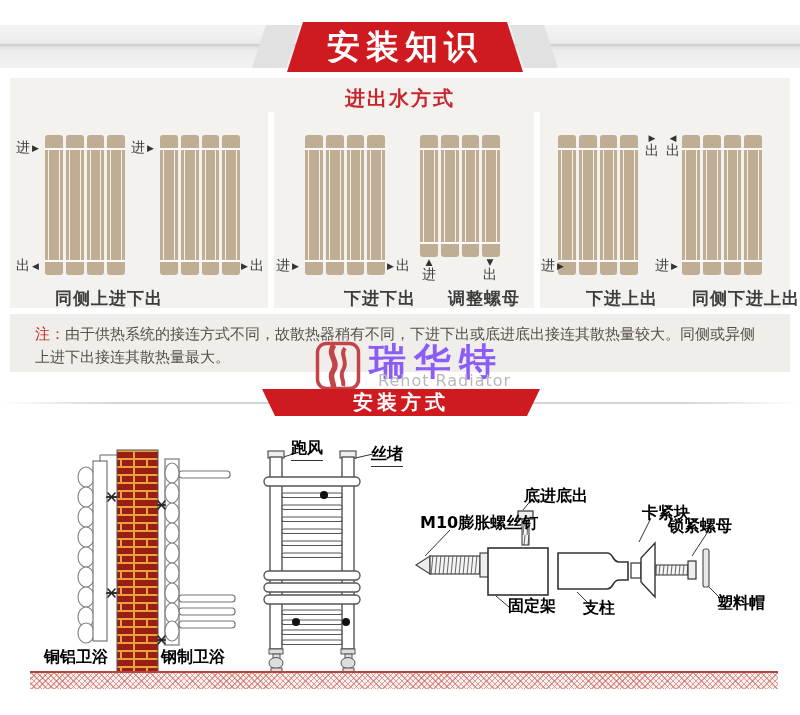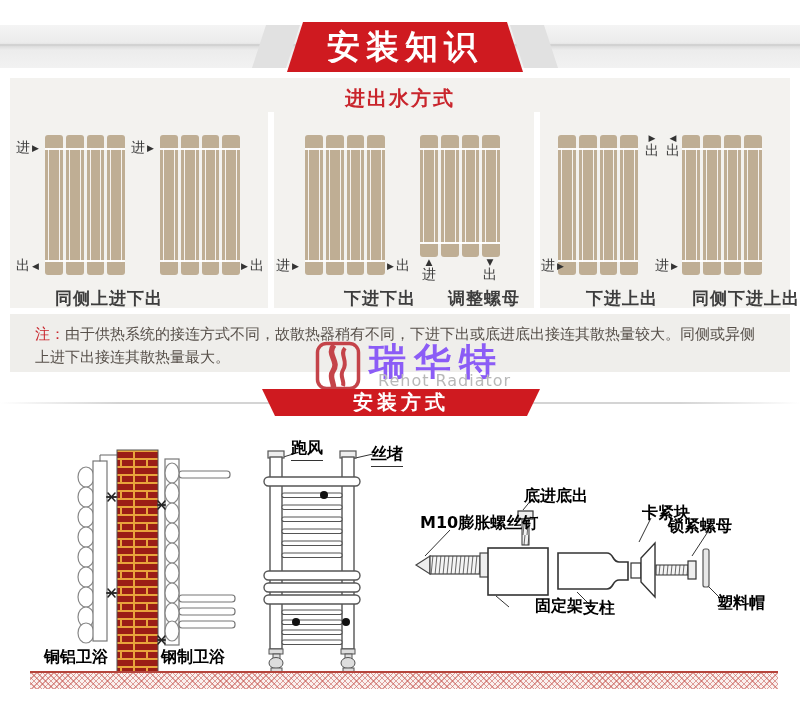--- a/index.html
+++ b/index.html
@@ -430,7 +430,7 @@
 <span class="diagram-label ul" style="left:371px;top:438px;margin-top:6px;">丝堵</span>
 <span class="diagram-label" style="left:420px;top:513px;">M10膨胀螺丝钉</span>
 <span class="diagram-label" style="left:524px;top:486px;">底进底出</span>
-<span class="diagram-label" style="left:519px;top:596px;padding-left:16px;">固定架</span>
+<span class="diagram-label" style="left:492px;top:596px;padding-left:16px;">固定架</span>
 <span class="diagram-label" style="left:583px;top:598px;">支柱</span>
 <span class="diagram-label" style="left:642px;top:503px;">卡紧块</span>
 <span class="diagram-label" style="left:668px;top:516px;">锁紧螺母</span>

